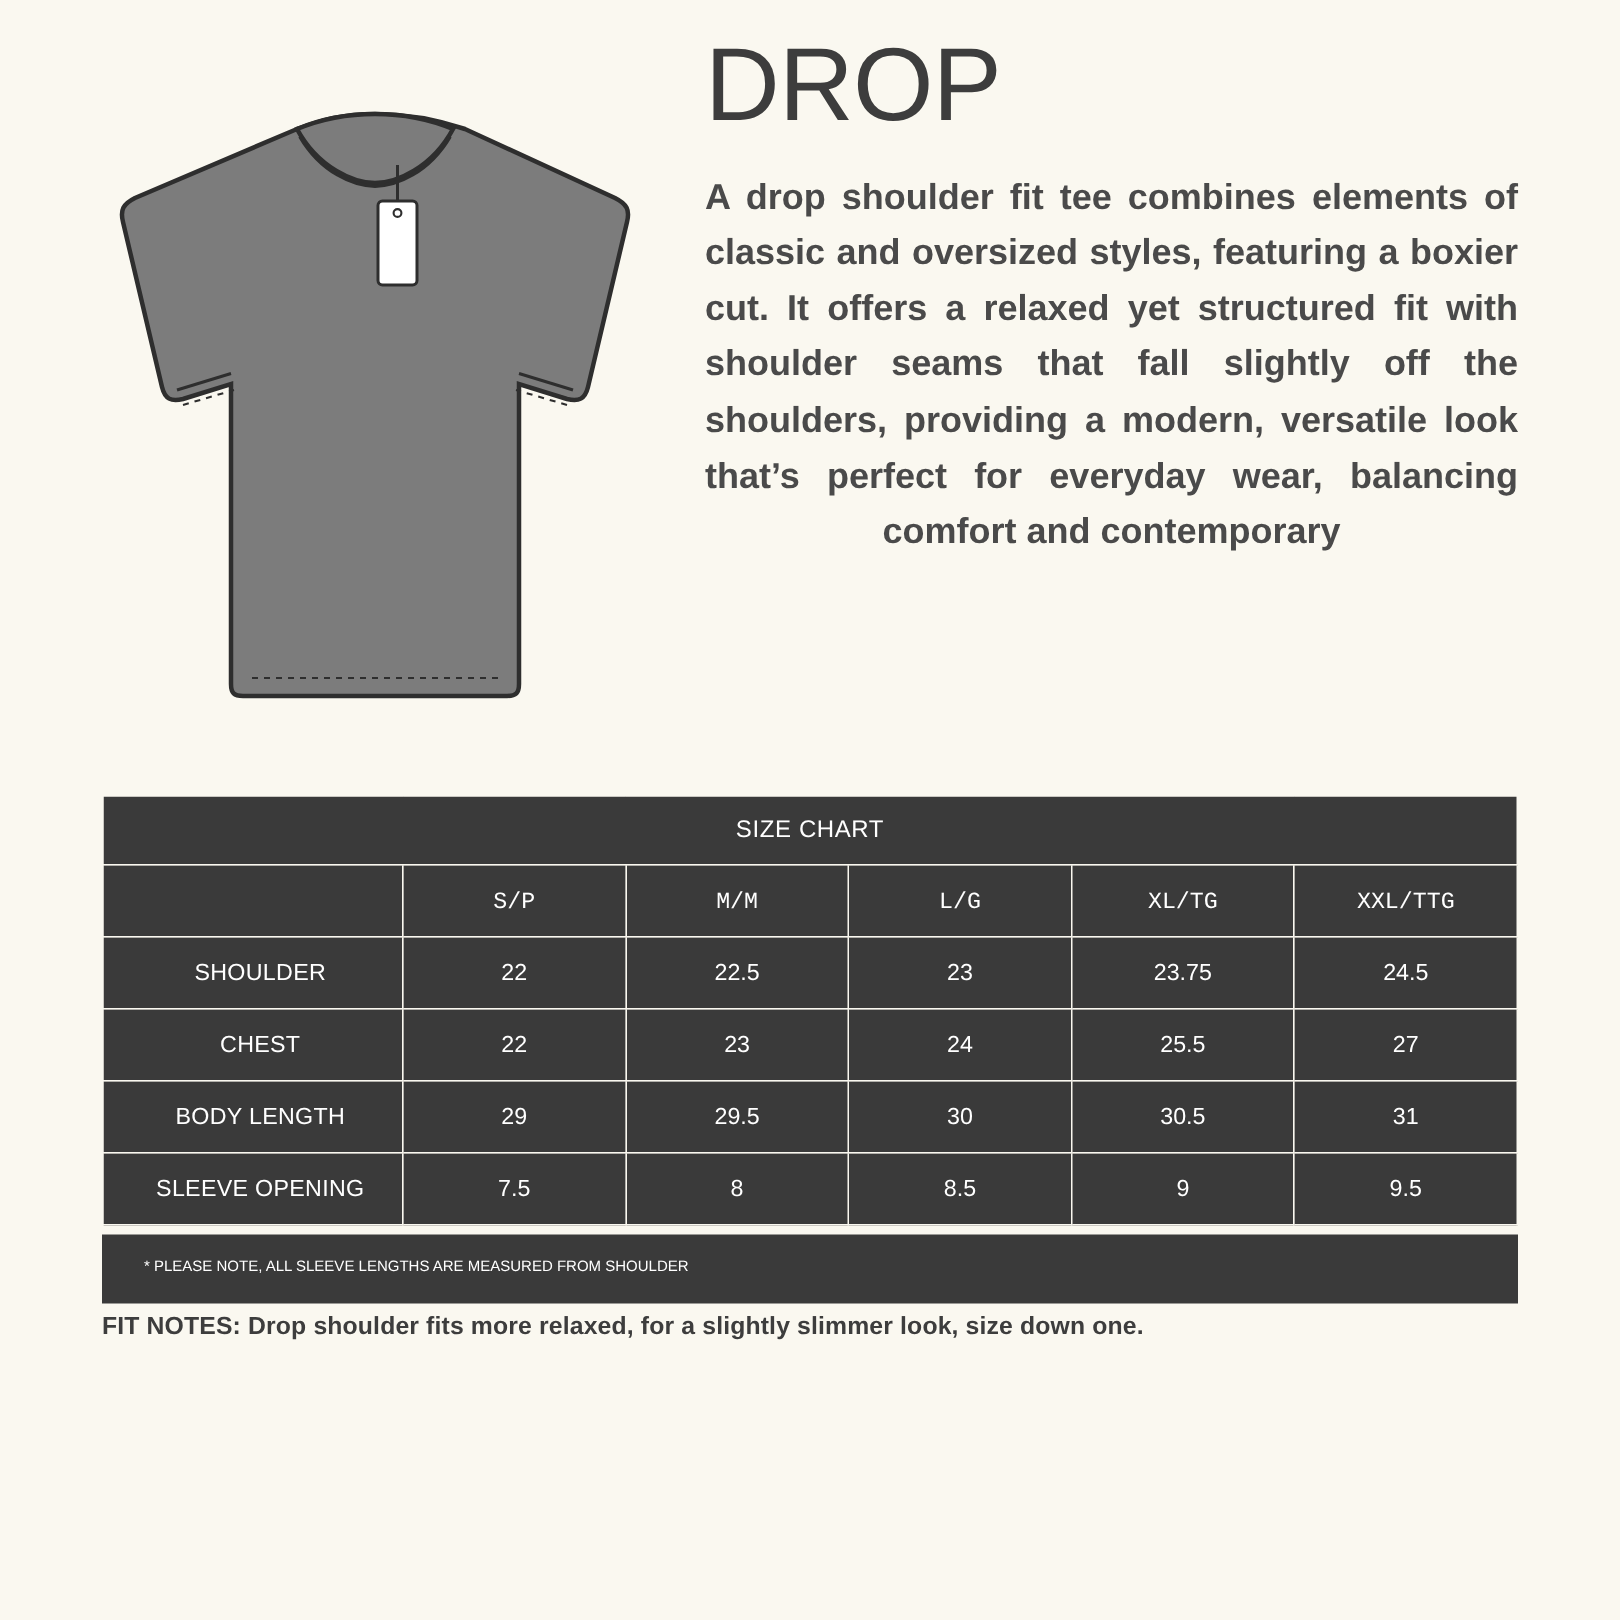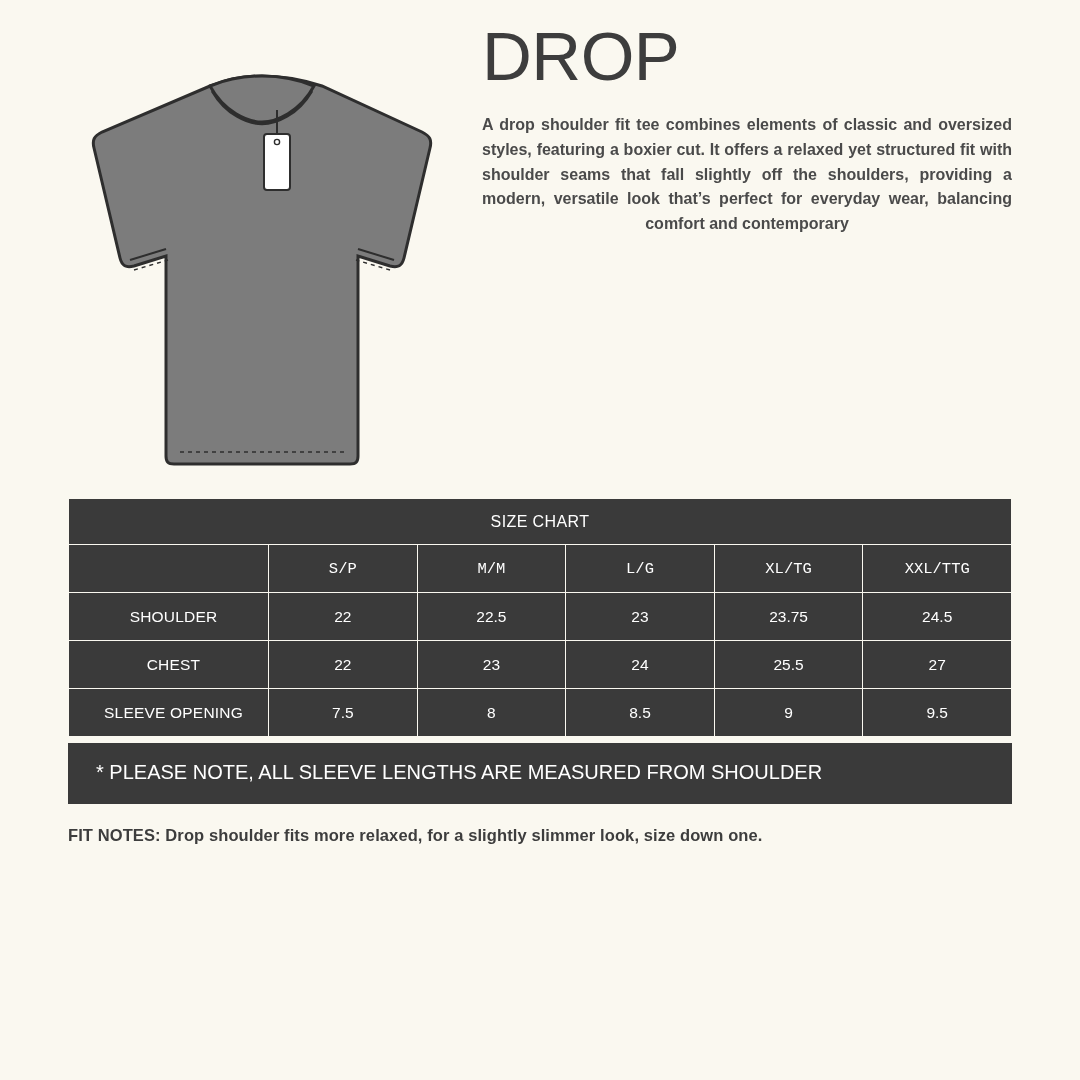--- a/index.html
+++ b/index.html
@@ -25,7 +25,7 @@
   .top {
     display: flex;
     flex-direction: row;
-    padding: 14px 68px 0 52px;
+    padding: 14px 68px 0 40px;
     box-sizing: border-box;
     height: 512px;
   }

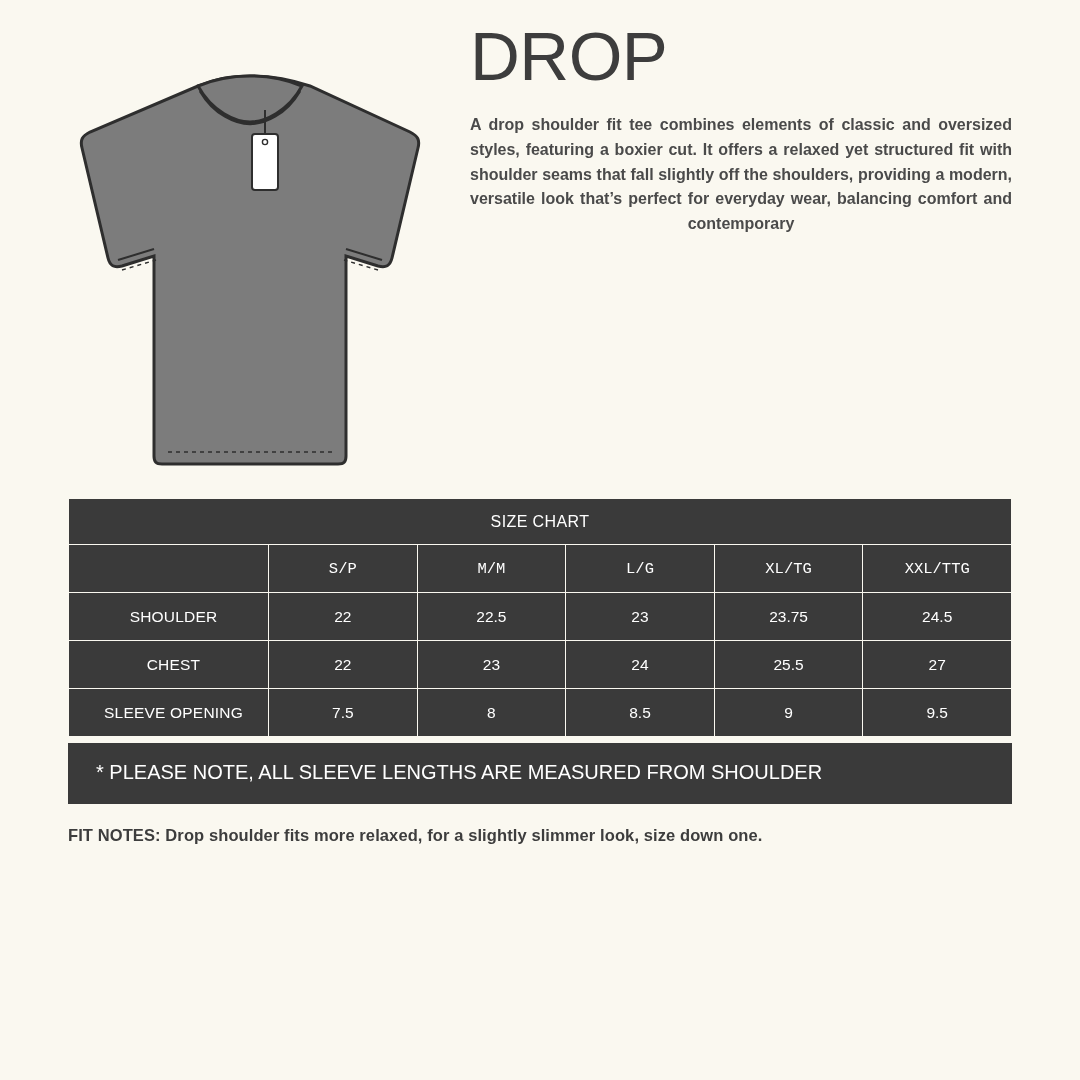--- a/index.html
+++ b/index.html
@@ -61,7 +61,7 @@
   }
   .desc {
     margin-top: 22px;
-    font-size: 16px;
+    font-size: 24px;
     line-height: 1.55;
     font-weight: bold;
     color: #4a4a4a;

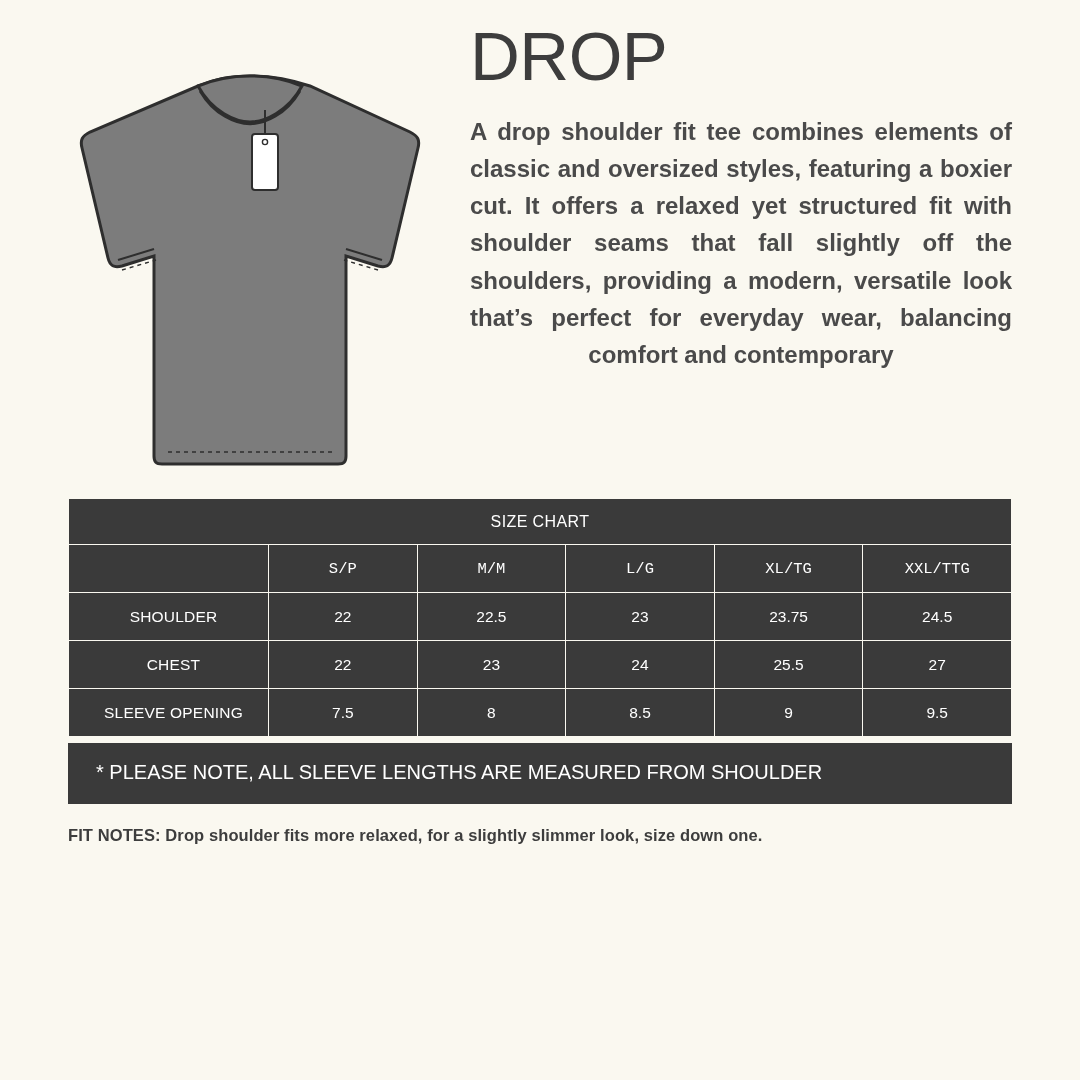--- a/index.html
+++ b/index.html
@@ -73,7 +73,7 @@
   .chart-wrap {
     position: absolute;
     left: 68px;
-    top: 498px;
+    top: 530px;
     width: 944px;
   }
   table.size-chart {

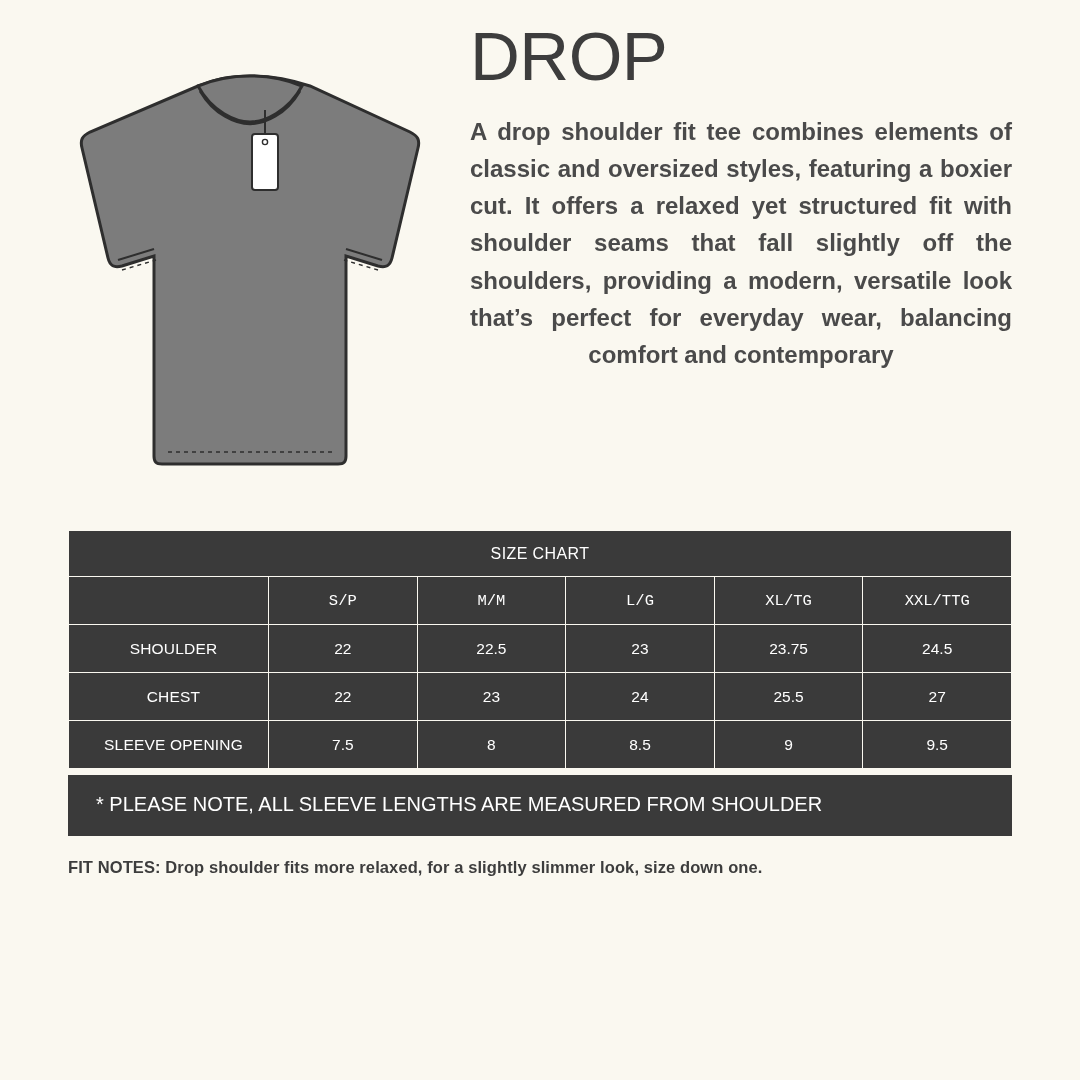--- a/index.html
+++ b/index.html
@@ -225,6 +225,14 @@
           <td>27</td>
         </tr>
 
+        <tr>
+          <td class="row-label">BODY LENGTH</td>
+          <td>29</td>
+          <td>29.5</td>
+          <td>30</td>
+          <td>30.5</td>
+          <td>31</td>
+        </tr>
 
 
         <tr>

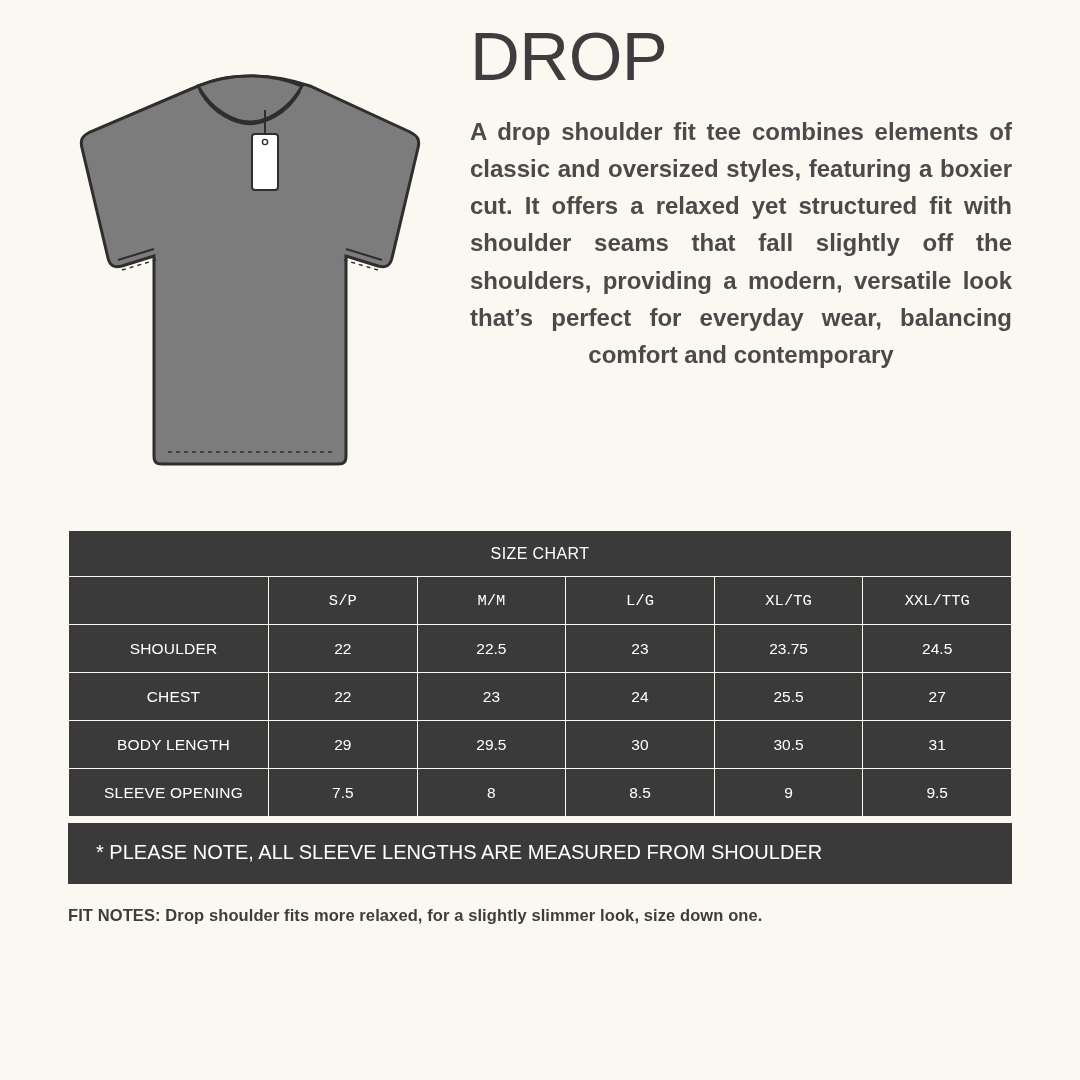--- a/index.html
+++ b/index.html
@@ -113,7 +113,7 @@
     margin-top: 6px;
     background: #3a3a3a;
     color: #ffffff;
-    font-size: 20px;
+    font-size: 10px;
     line-height: 1.55;
     padding: 14px 0 16px 28px;
     box-sizing: border-box;

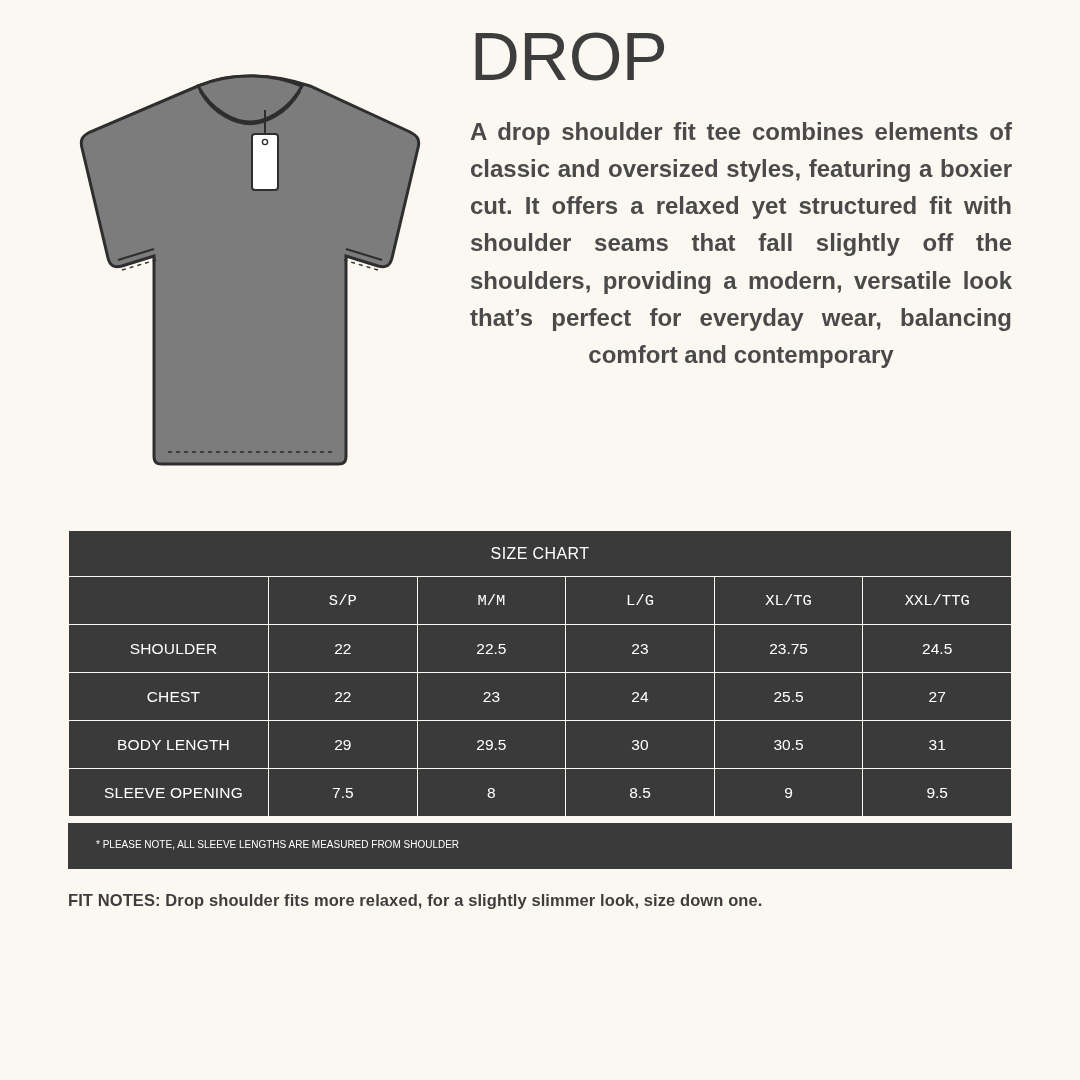--- a/index.html
+++ b/index.html
@@ -122,7 +122,7 @@
   .notes div { white-space: pre; }
 
   .fit-notes {
-    margin-top: 22px;
+    margin-top: 6px;
     font-size: 16.5px;
     font-weight: bold;
     color: #3d3d3d;

